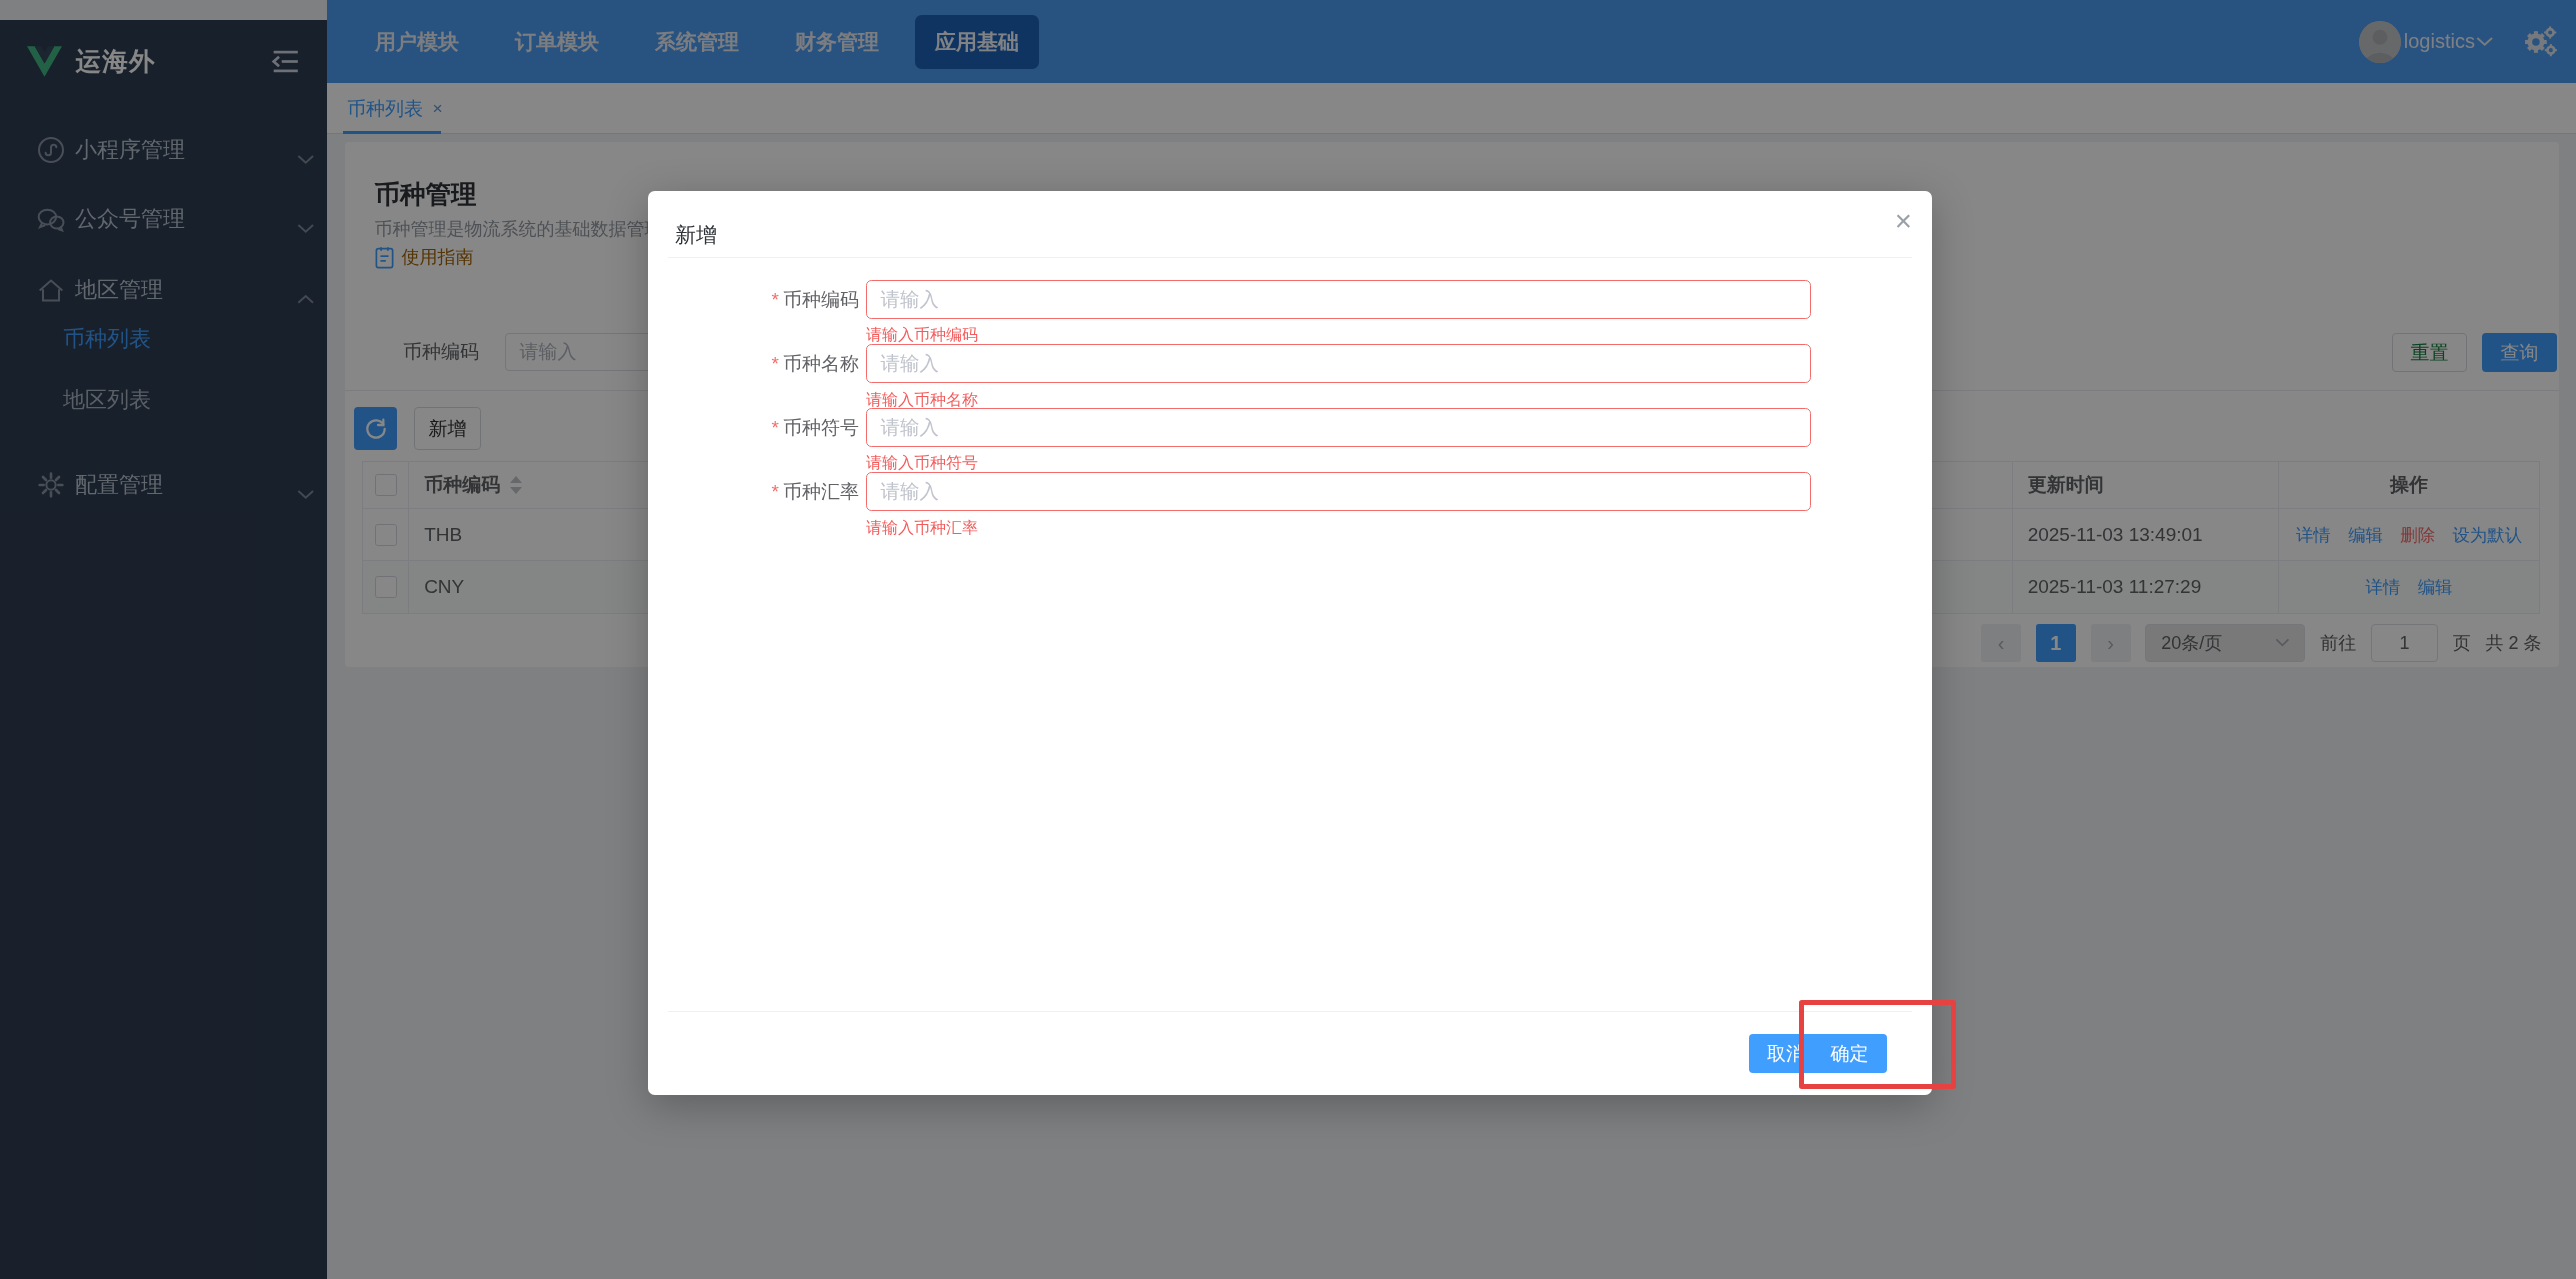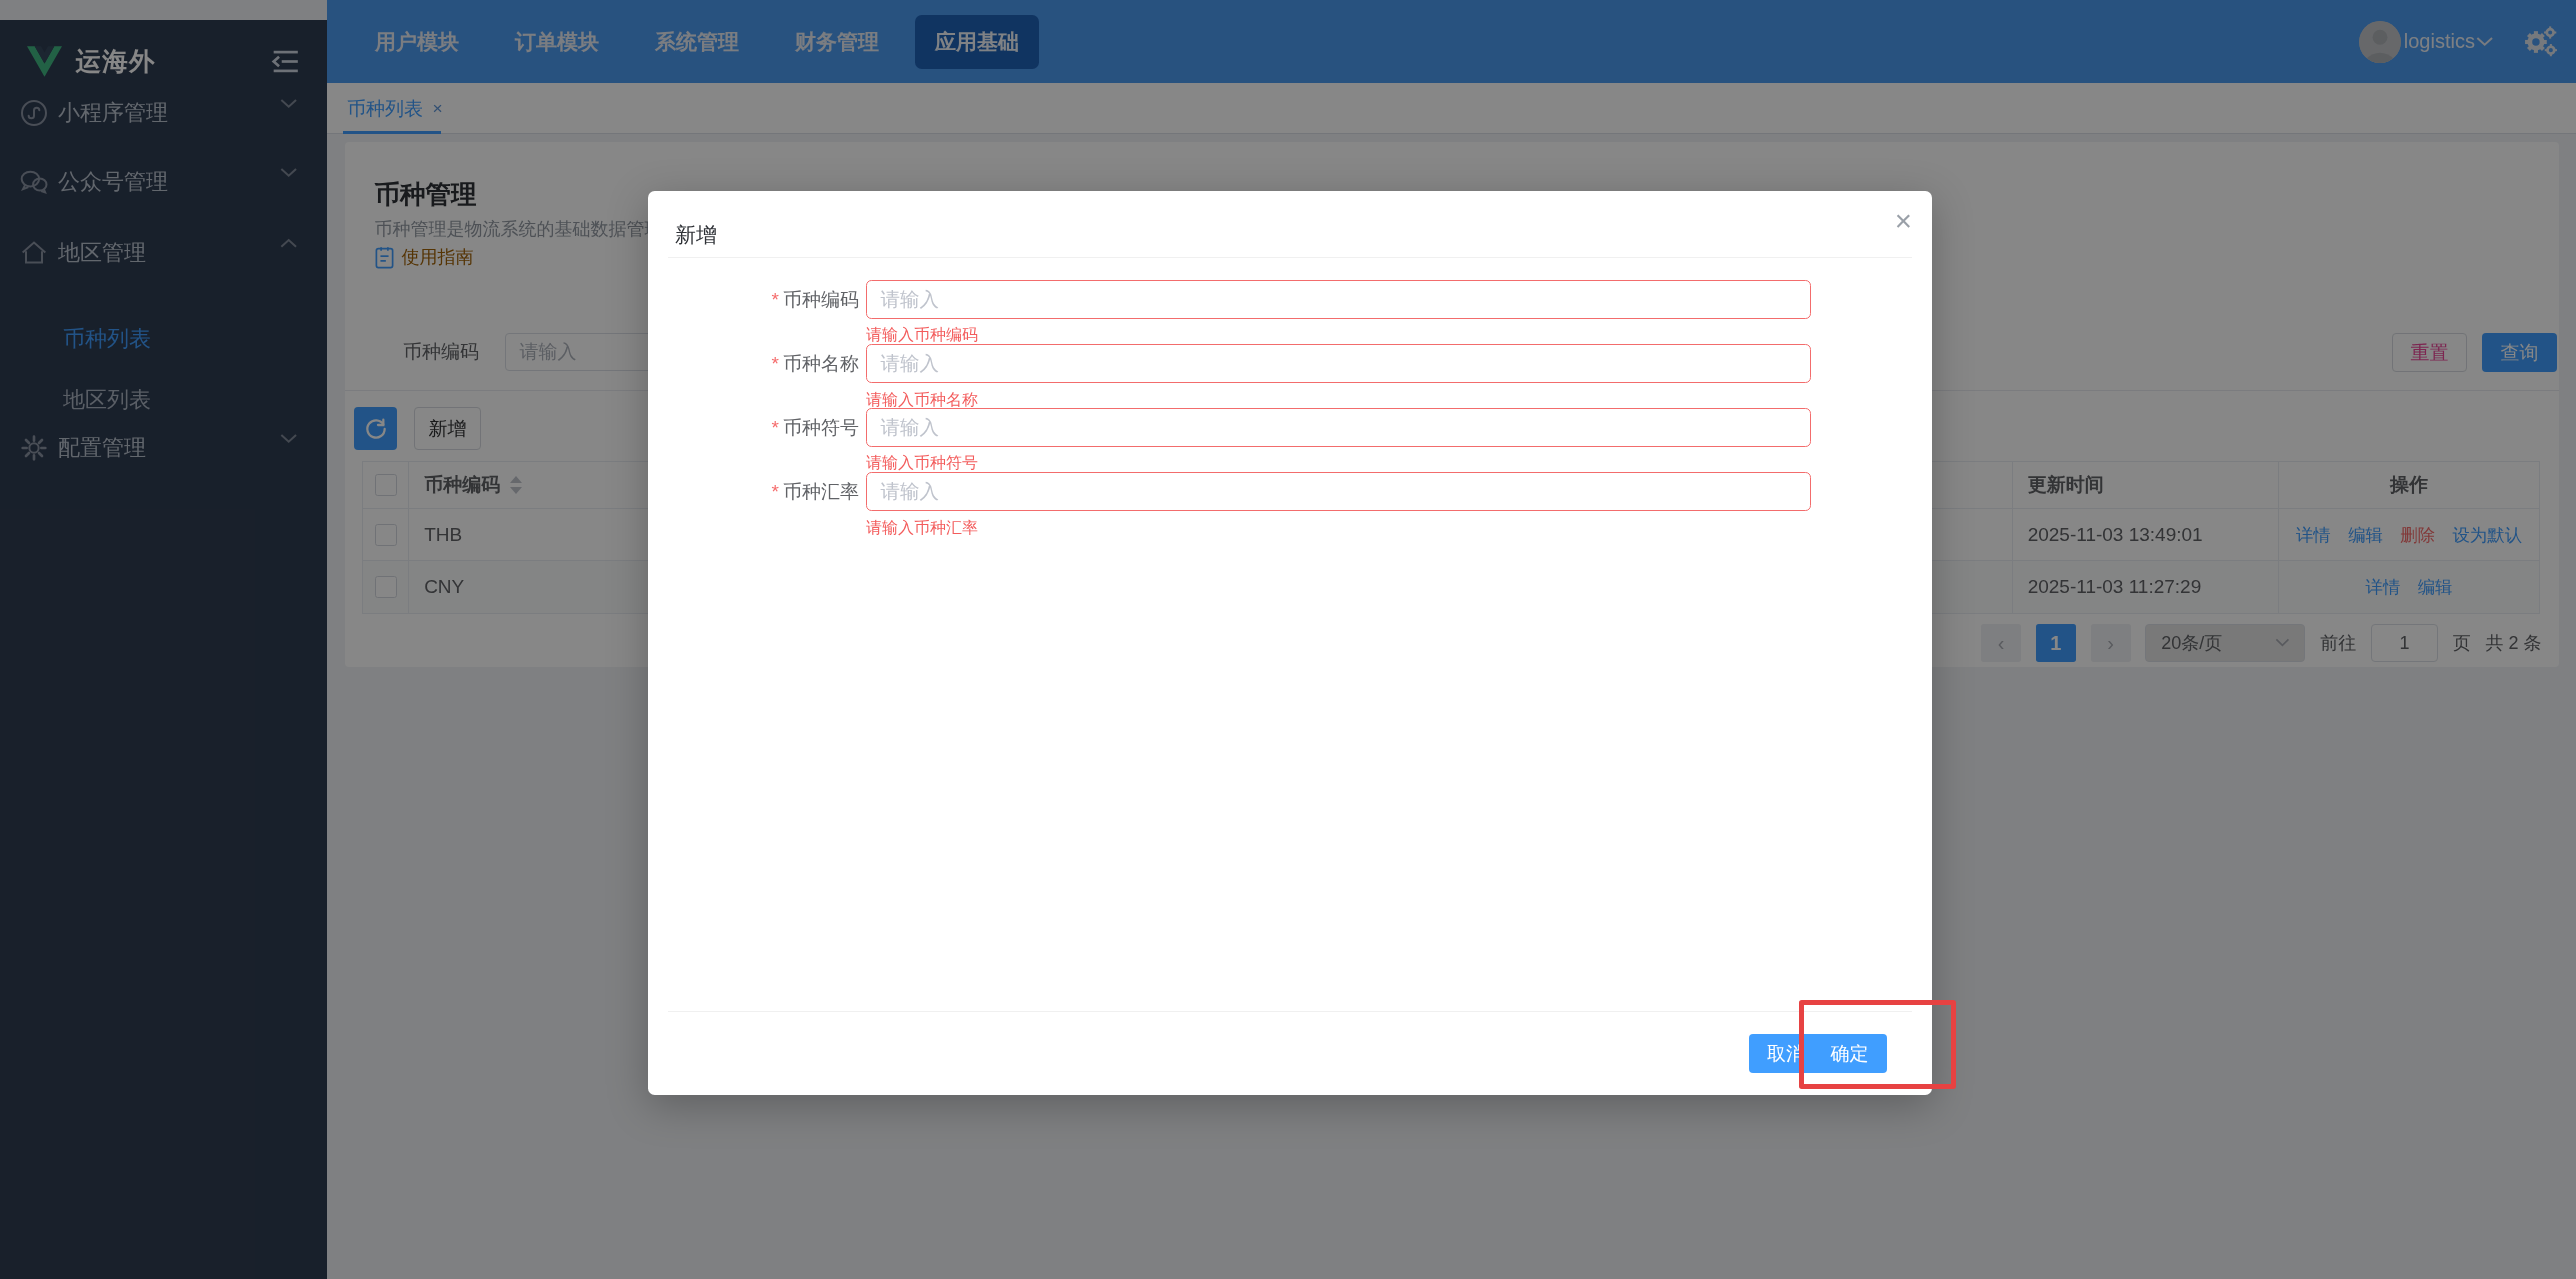--- a/index.html
+++ b/index.html
@@ -11,7 +11,7 @@
   #logo-row{position:absolute;left:0;top:0;width:327px;height:83px;display:flex;align-items:center;padding-left:27px;box-sizing:border-box;}
   #logo-title{color:#ffffff;font-size:25.5px;font-weight:bold;margin-left:13.4px;letter-spacing:1.3px;}
   #collapse{position:absolute;right:27px;top:28px;width:29.5px;height:27px;cursor:pointer;}
-  .side-item{position:absolute;left:0;width:327px;height:67px;display:flex;align-items:flex-start;padding-left:19px;box-sizing:border-box;color:#b9c2ce;font-size:22px;cursor:pointer;}
+  .side-item{position:absolute;left:17px;width:327px;height:67px;display:flex;align-items:flex-end;padding-left:19px;box-sizing:border-box;color:#b9c2ce;font-size:22px;cursor:pointer;}
   .side-item .mi{width:29.5px;height:29.5px;margin-right:9.4px;display:flex;align-items:center;justify-content:center;}
   .side-item .chev{position:absolute;right:29.5px;}
   .sub-item{position:absolute;left:0;width:327px;height:62px;display:flex;align-items:center;padding-left:63px;box-sizing:border-box;color:#aab3c0;font-size:22px;cursor:pointer;}

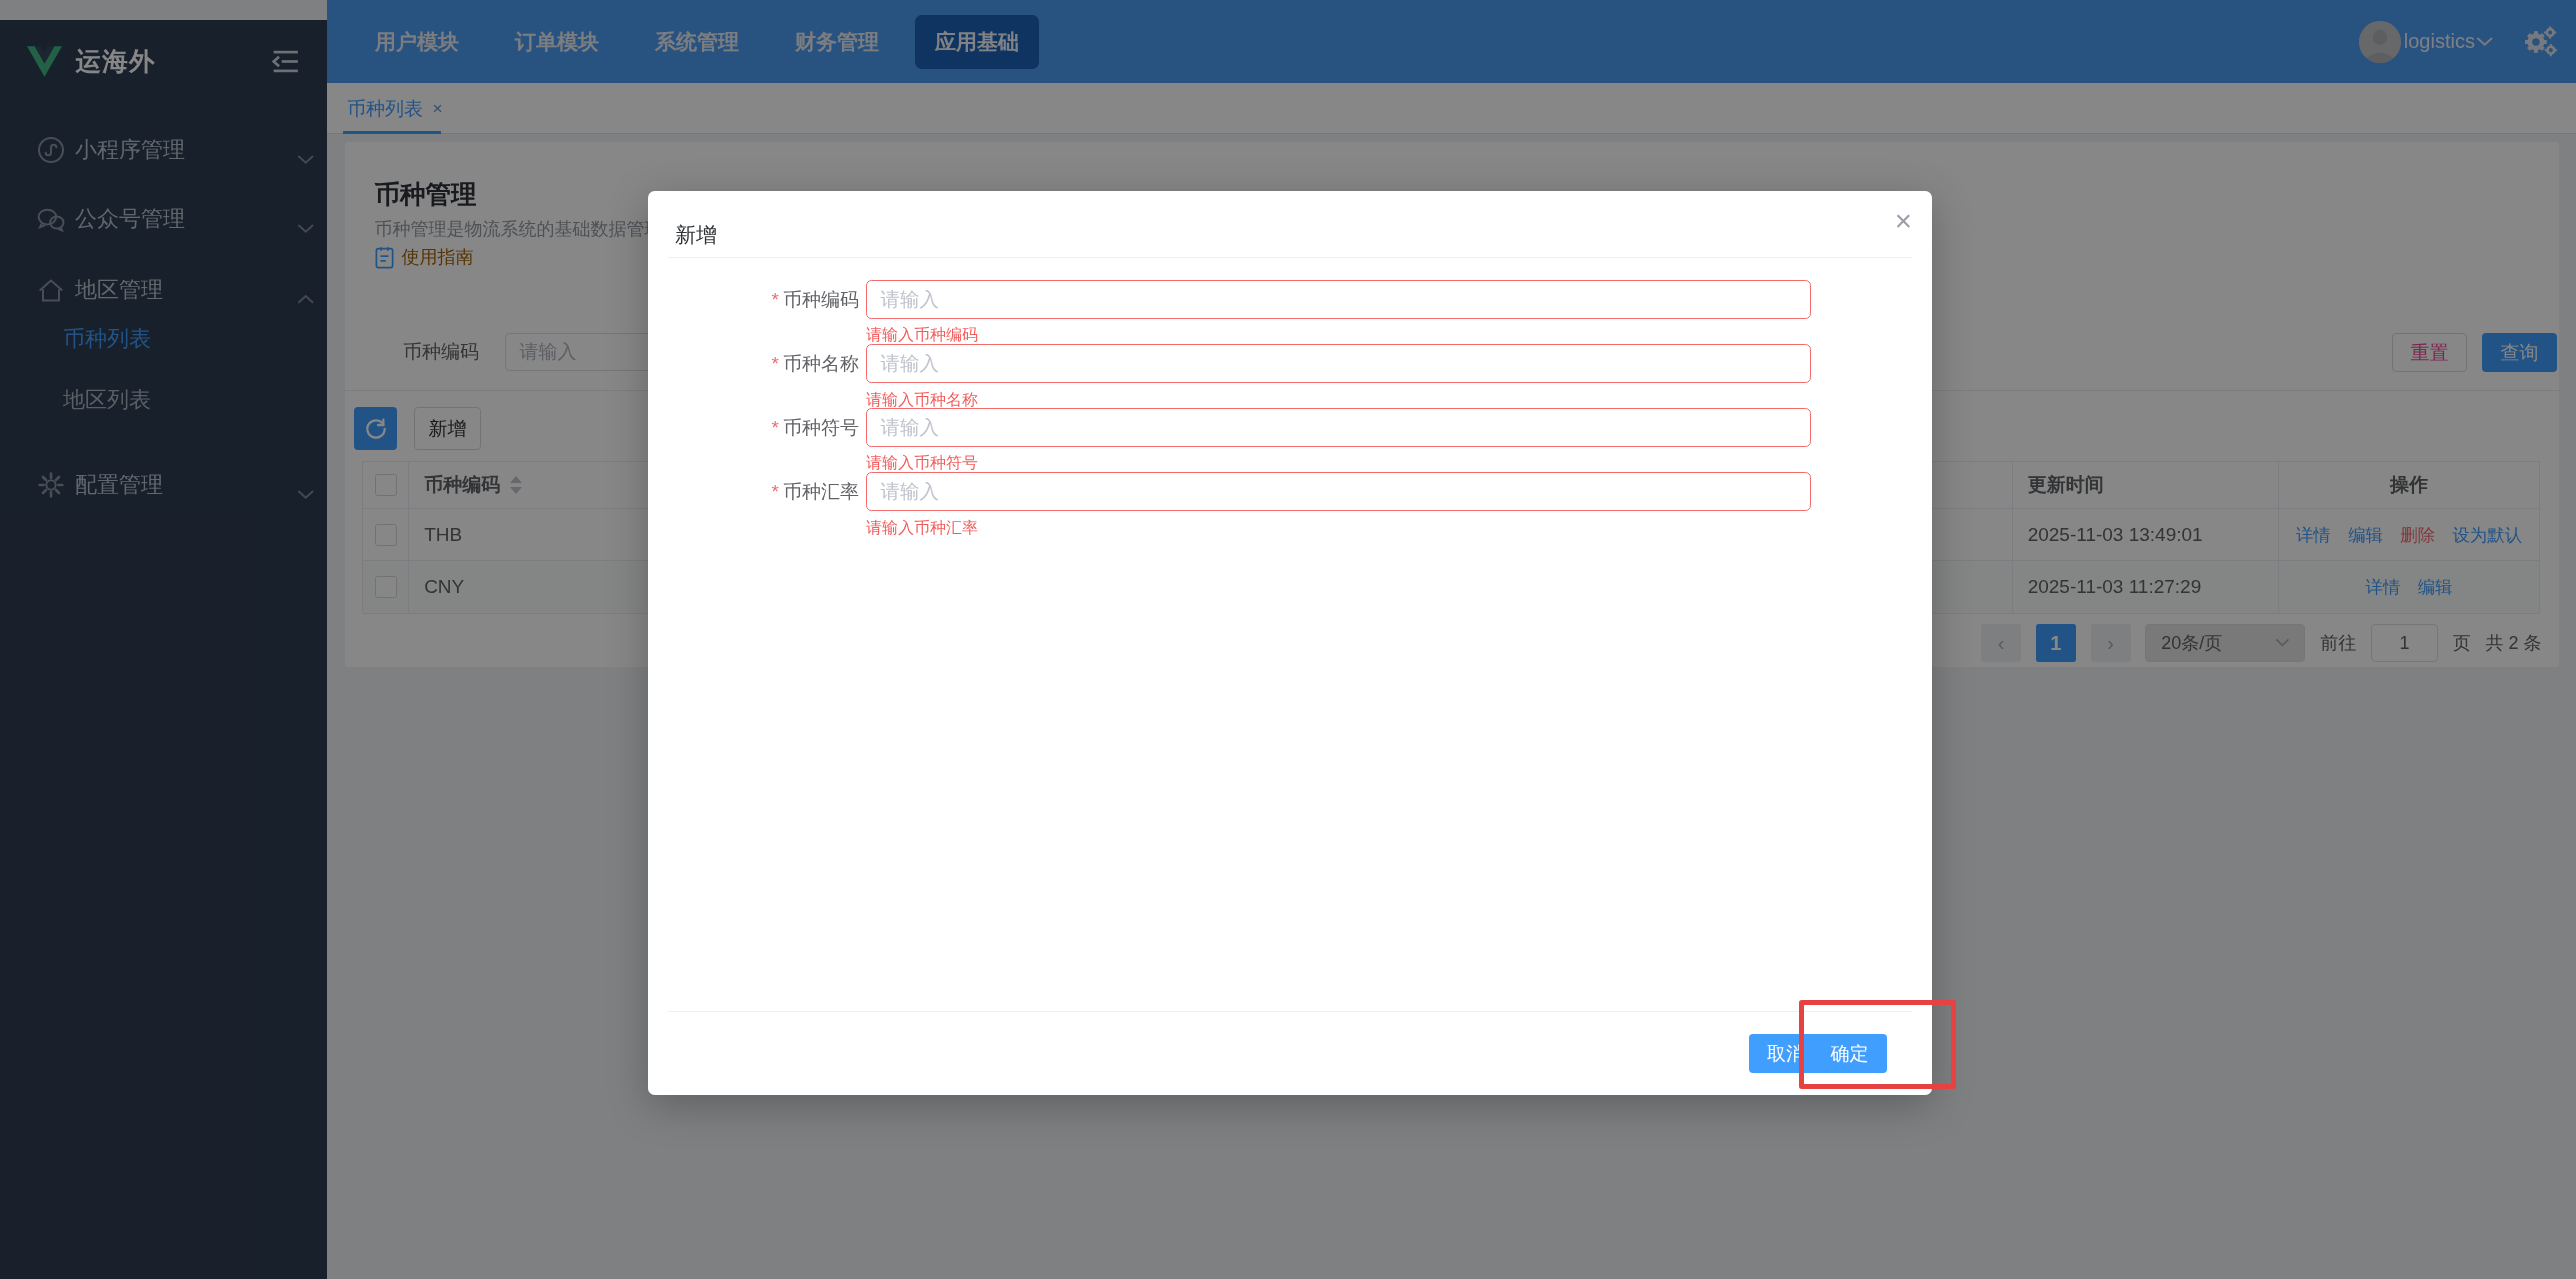--- a/index.html
+++ b/index.html
@@ -43,7 +43,7 @@
   #search-input{position:absolute;left:160px;top:191px;width:388px;height:38px;box-sizing:border-box;border:0.7px solid #dcdfe6;border-radius:4px;padding:0 13.4px;font-size:19px;color:#606266;background:#fff;outline:none;font-family:inherit;}
   #search-input::placeholder{color:#aeb3bc;}
   .btn{display:flex;align-items:center;justify-content:center;border-radius:4px;font-size:19px;cursor:pointer;box-sizing:border-box;}
-  #btn-reset{position:absolute;left:2047px;top:191px;width:75px;height:39px;background:#fff;border:0.7px solid #d7dae0;color:#ec4899;}
+  #btn-reset{position:absolute;left:2047px;top:191px;width:75px;height:39px;background:#fff;border:0.7px solid #d7dae0;color:#15803d;}
   #btn-query{position:absolute;left:2137px;top:191px;width:75px;height:39px;background:#409eff;color:#fff;}
   #divider1{position:absolute;left:0;right:0;top:248px;height:0.7px;background:#e8ebf0;}
   #btn-refresh{position:absolute;left:9.4px;top:265px;width:43px;height:43px;background:#409eff;color:#fff;}

